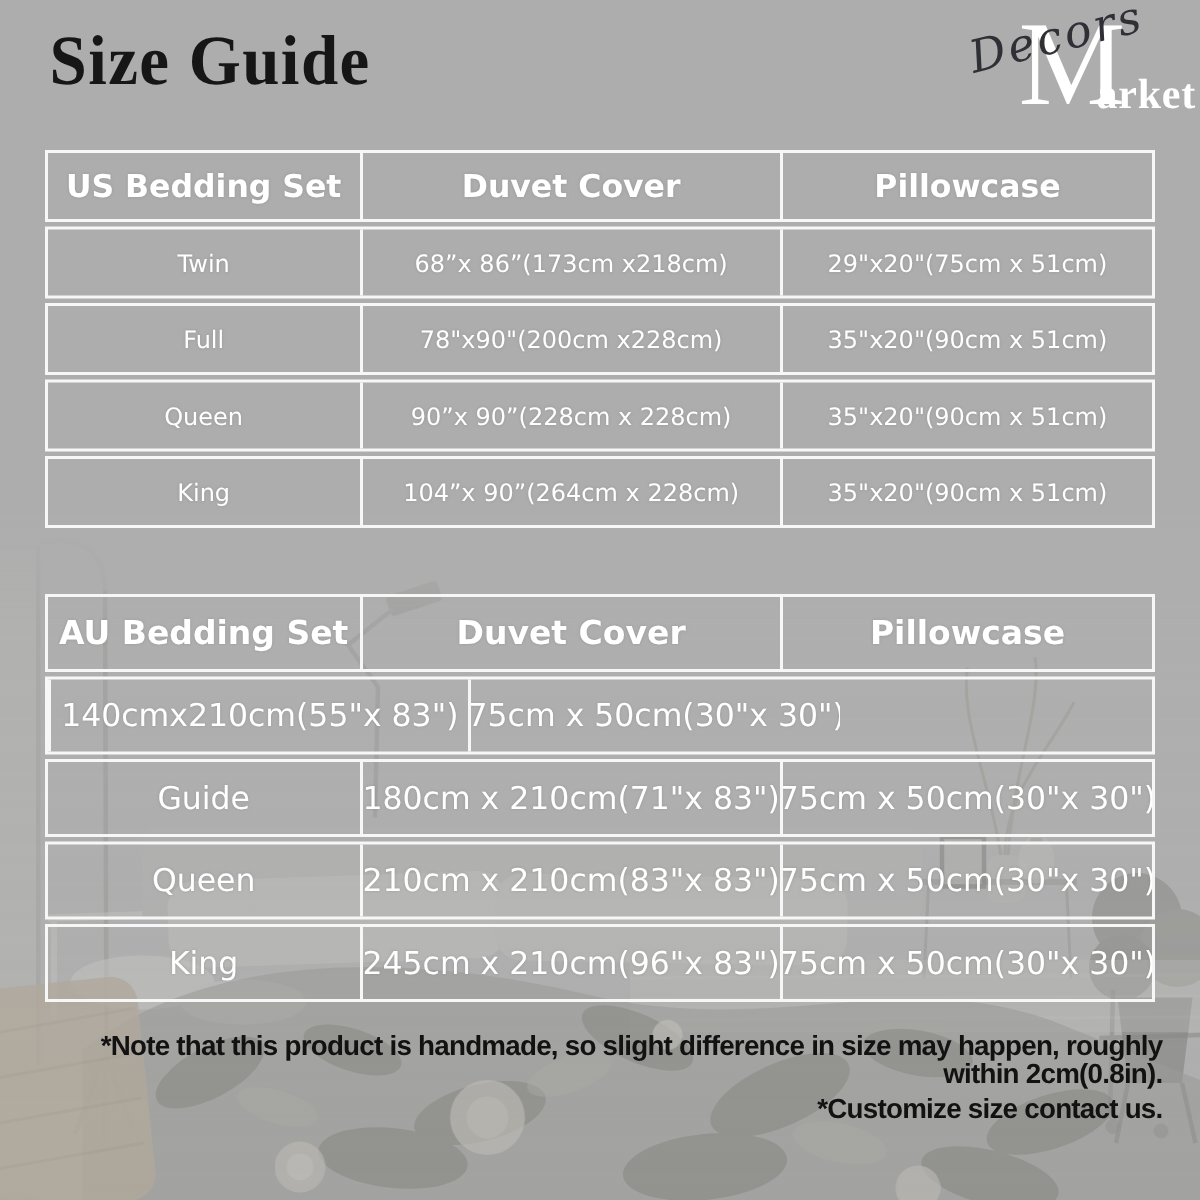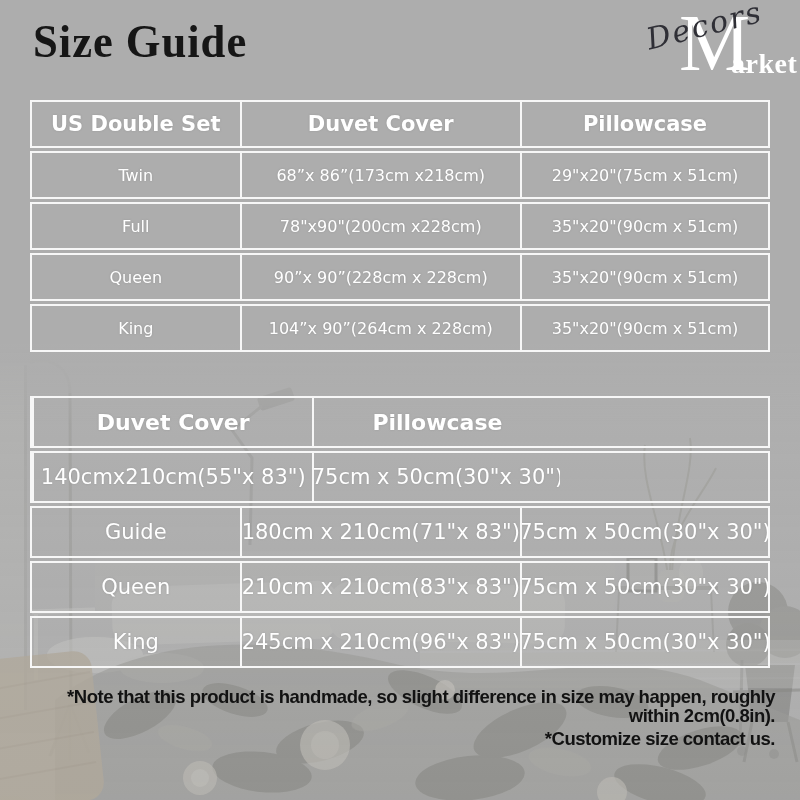--- a/index.html
+++ b/index.html
@@ -201,7 +201,7 @@
 
   <div class="size-table t1">
     <div class="trow header">
-      <div class="tcell c1">US Double Set</div>
+      <div class="tcell c1">US Bedding Set</div>
       <div class="tcell c2">Duvet Cover</div>
       <div class="tcell c3">Pillowcase</div>
     </div>

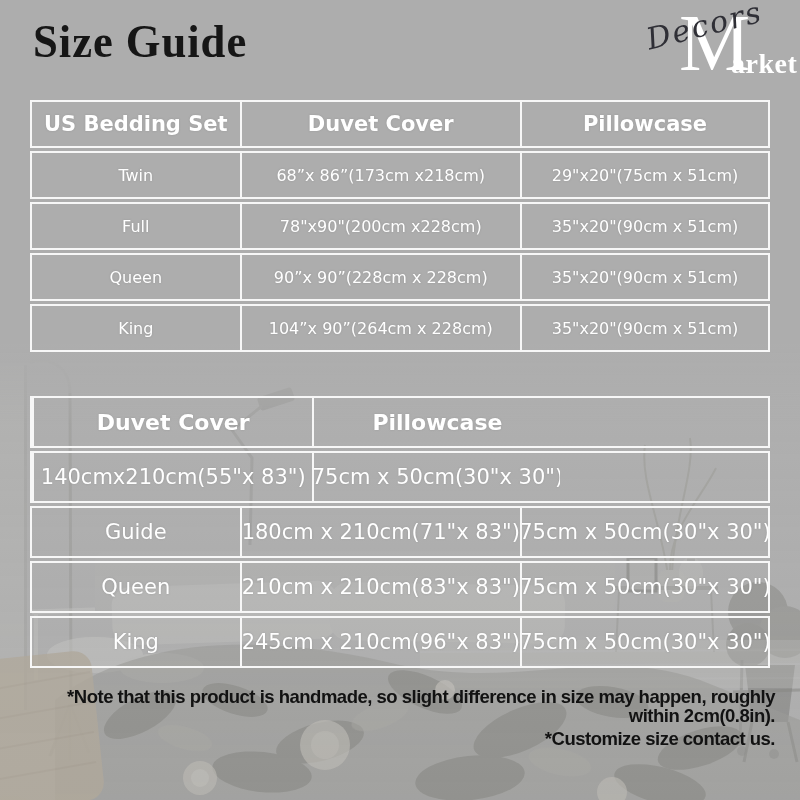--- a/index.html
+++ b/index.html
@@ -229,6 +229,7 @@
 
   <div class="size-table t2">
     <div class="trow header">
+      <div class="tcell c1">AU Bedding Set</div>
       <div class="tcell c2">Duvet Cover</div>
       <div class="tcell c3">Pillowcase</div>
     </div>

